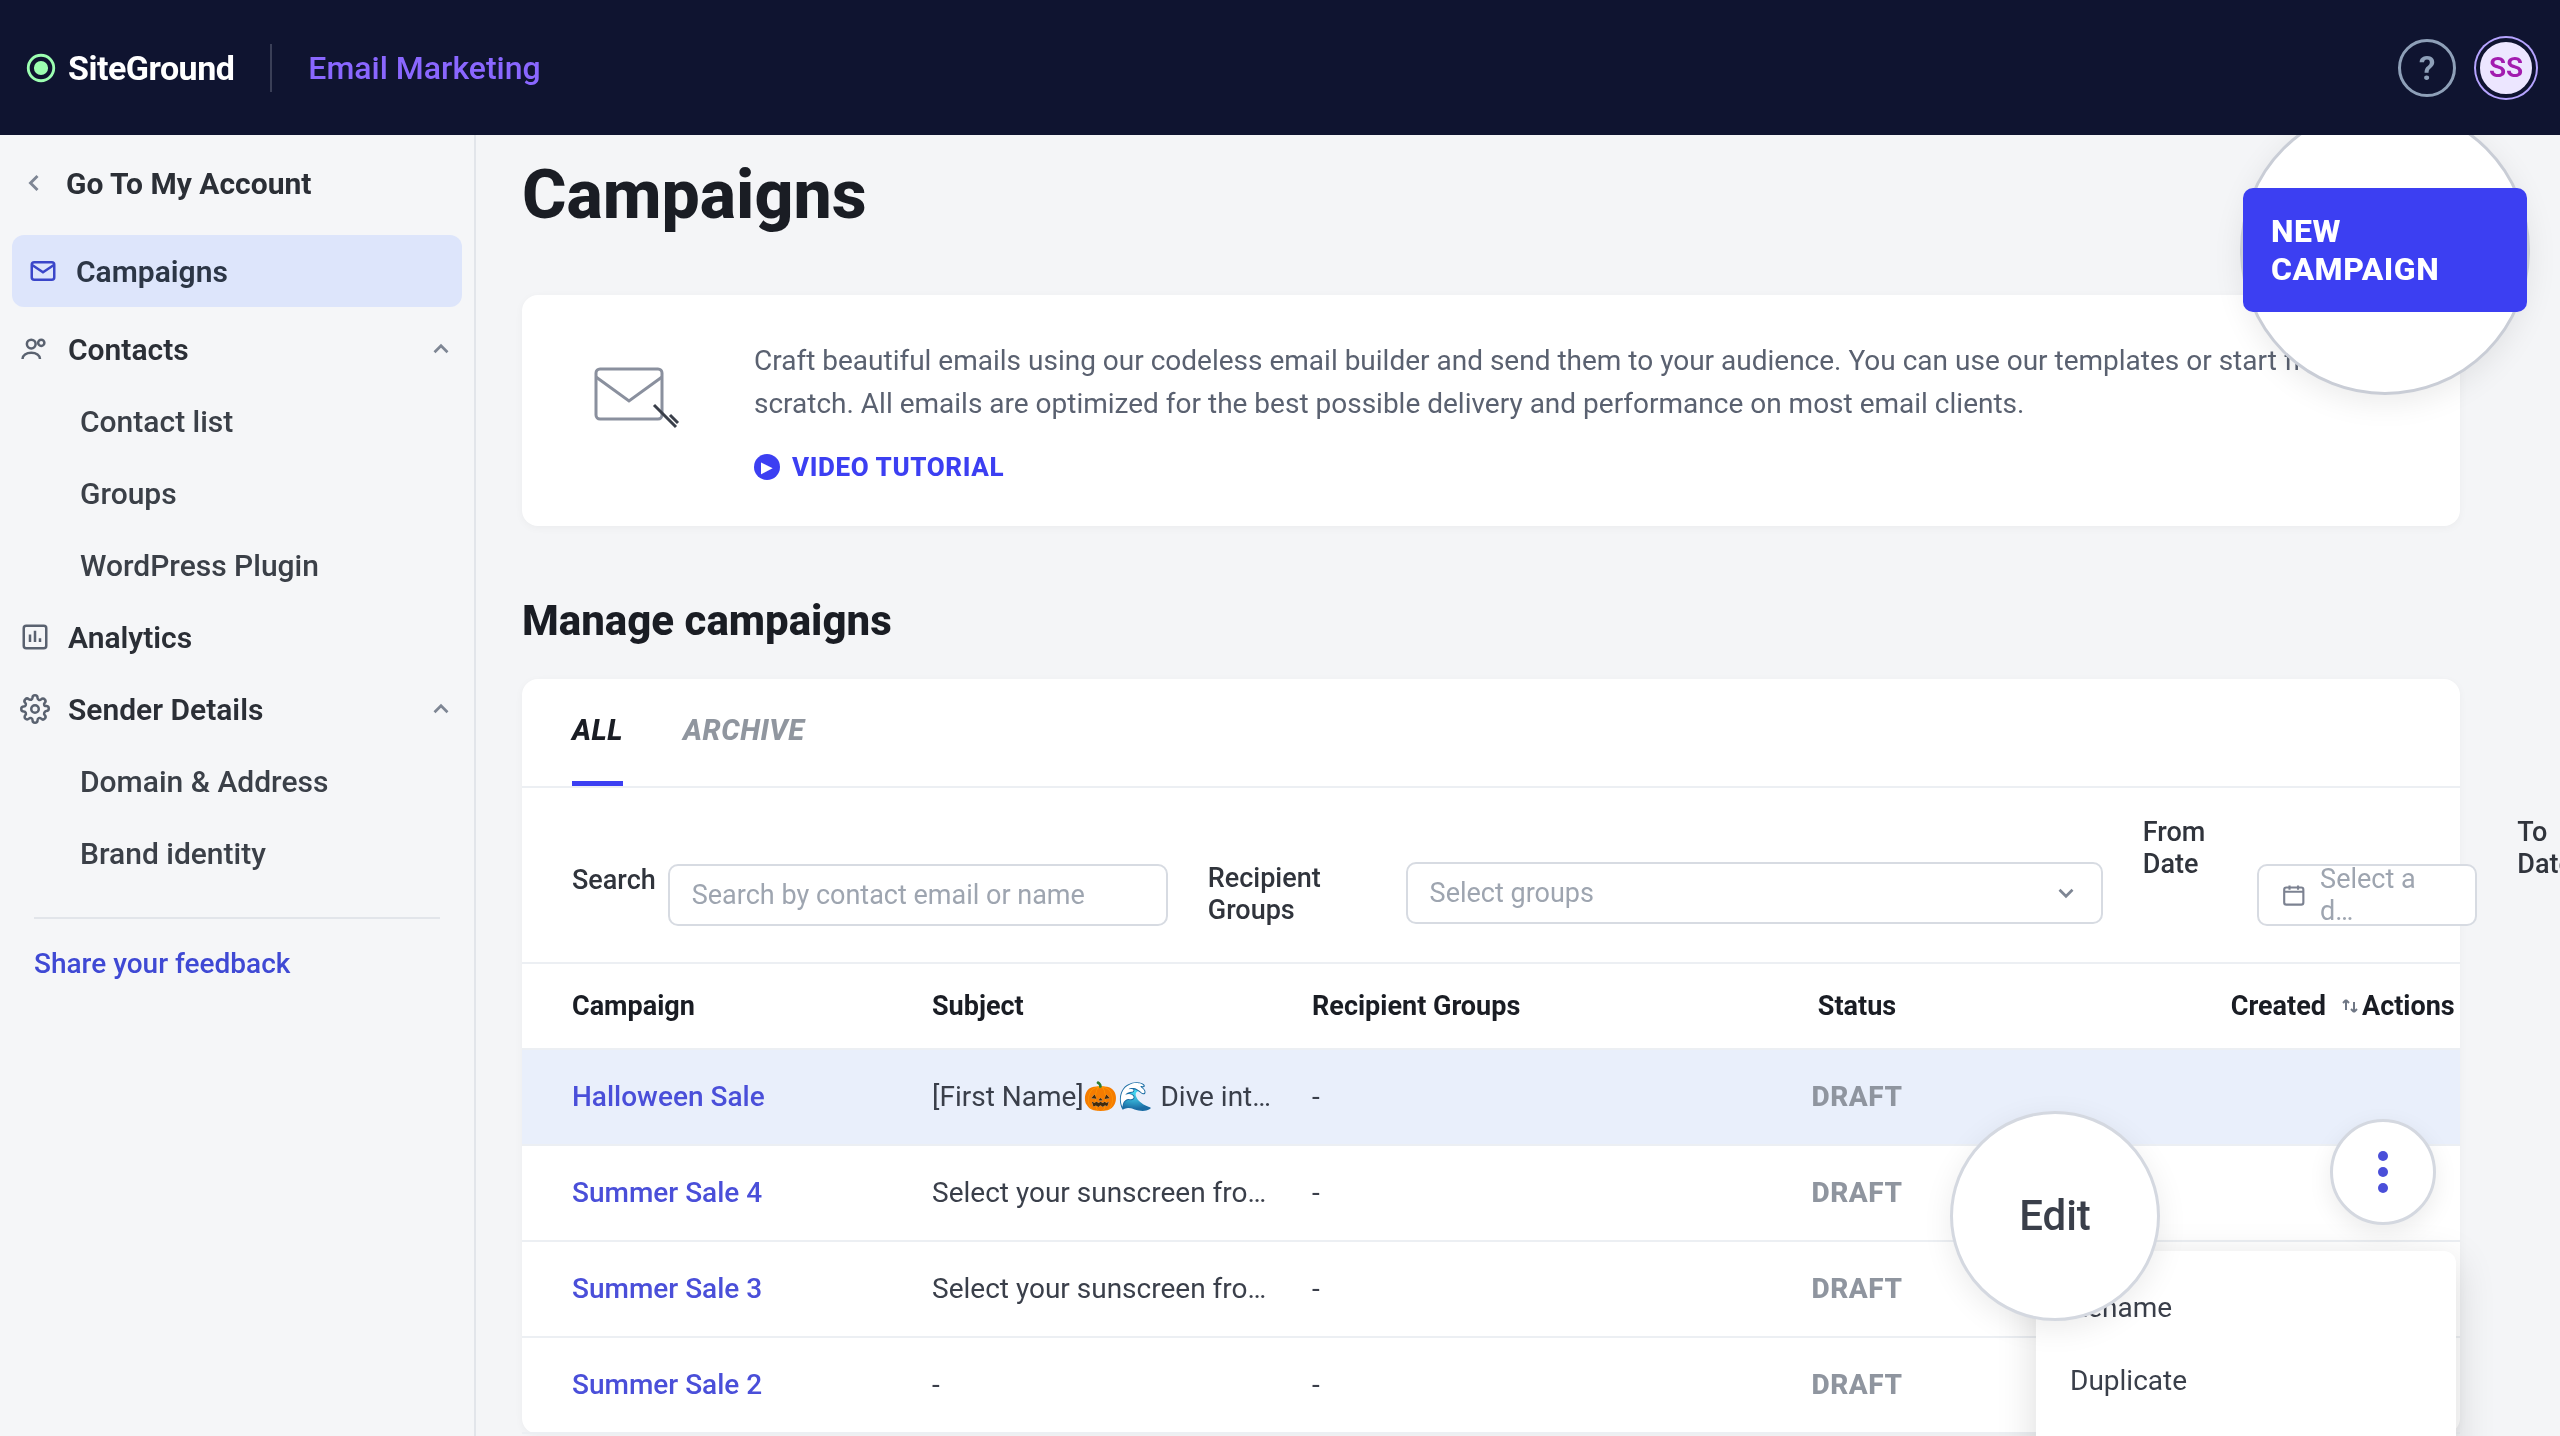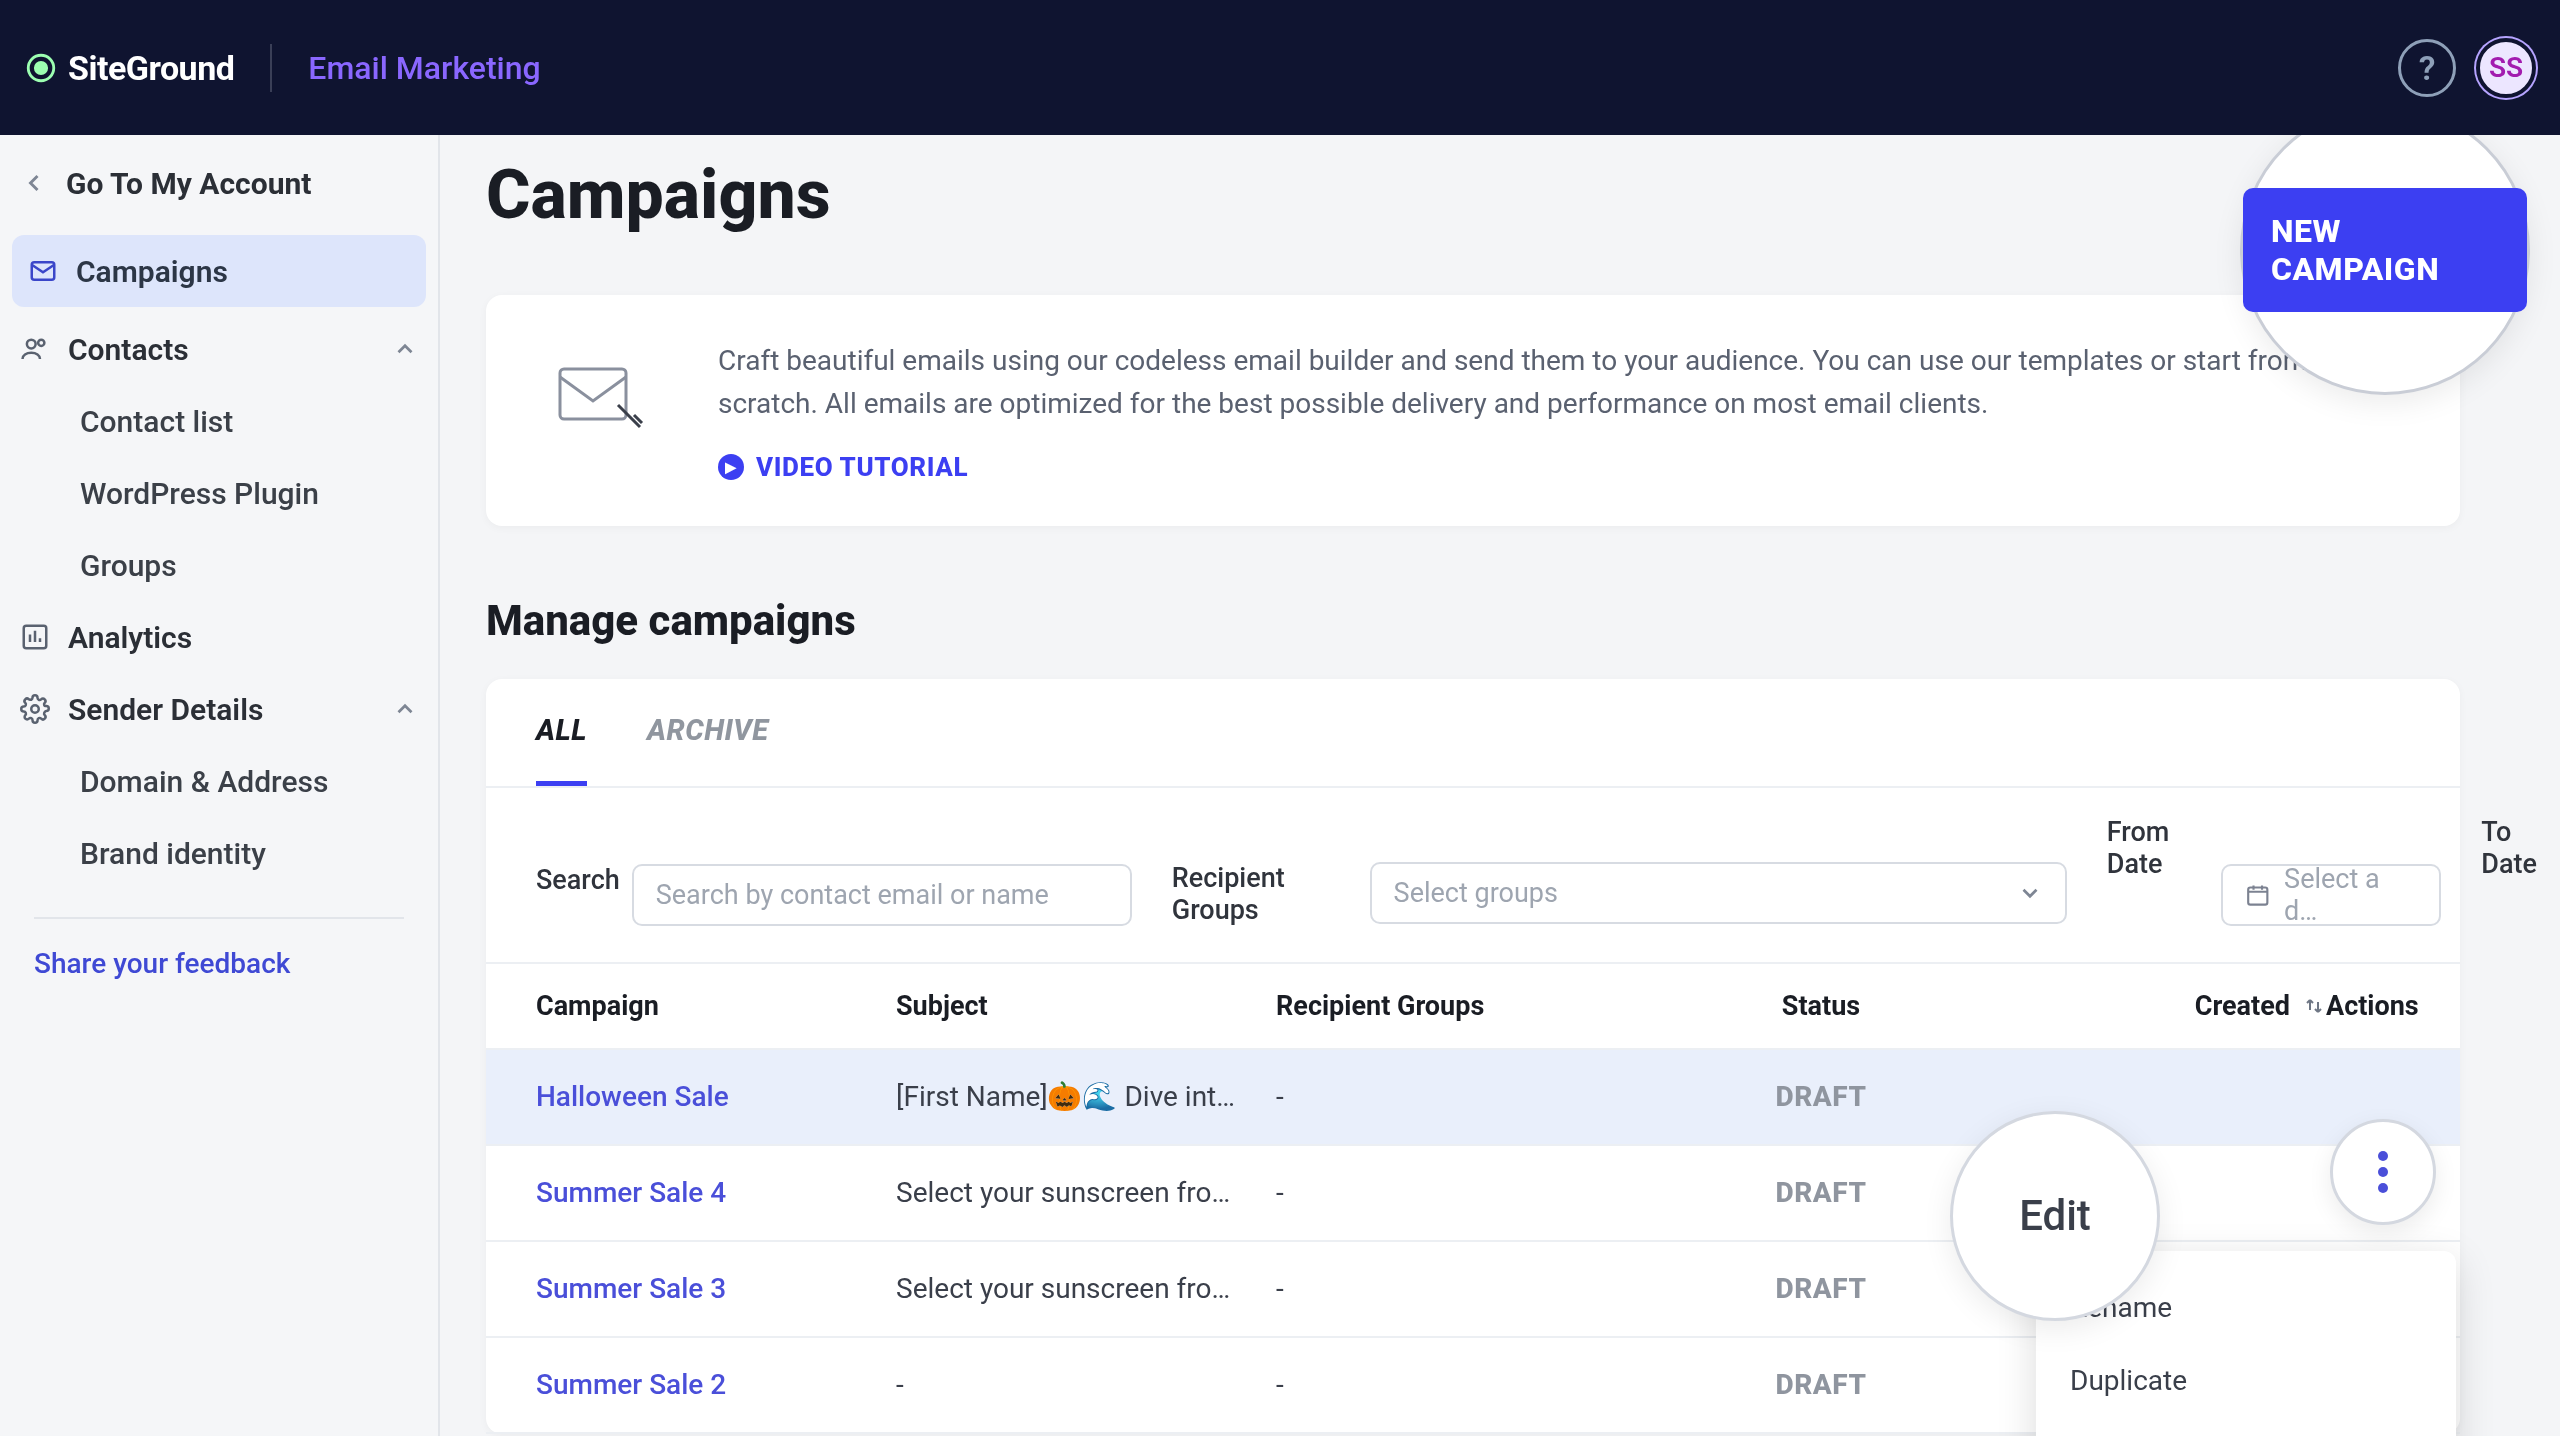--- a/index.html
+++ b/index.html
@@ -18,7 +18,7 @@
 
 
 .body-wrap { display: flex; height: calc(100% - 135px); }
-.sidebar { width: 440px; background: #f5f6f8; border-right: 2px solid #e2e5ea; padding: 12px 0; display: flex; flex-direction: column; }
+.sidebar { width: 476px; background: #f5f6f8; border-right: 2px solid #e2e5ea; padding: 12px 0; display: flex; flex-direction: column; }
 .main { flex: 1; padding: 20px 100px 0 46px; overflow: hidden; position: relative; }
 
 

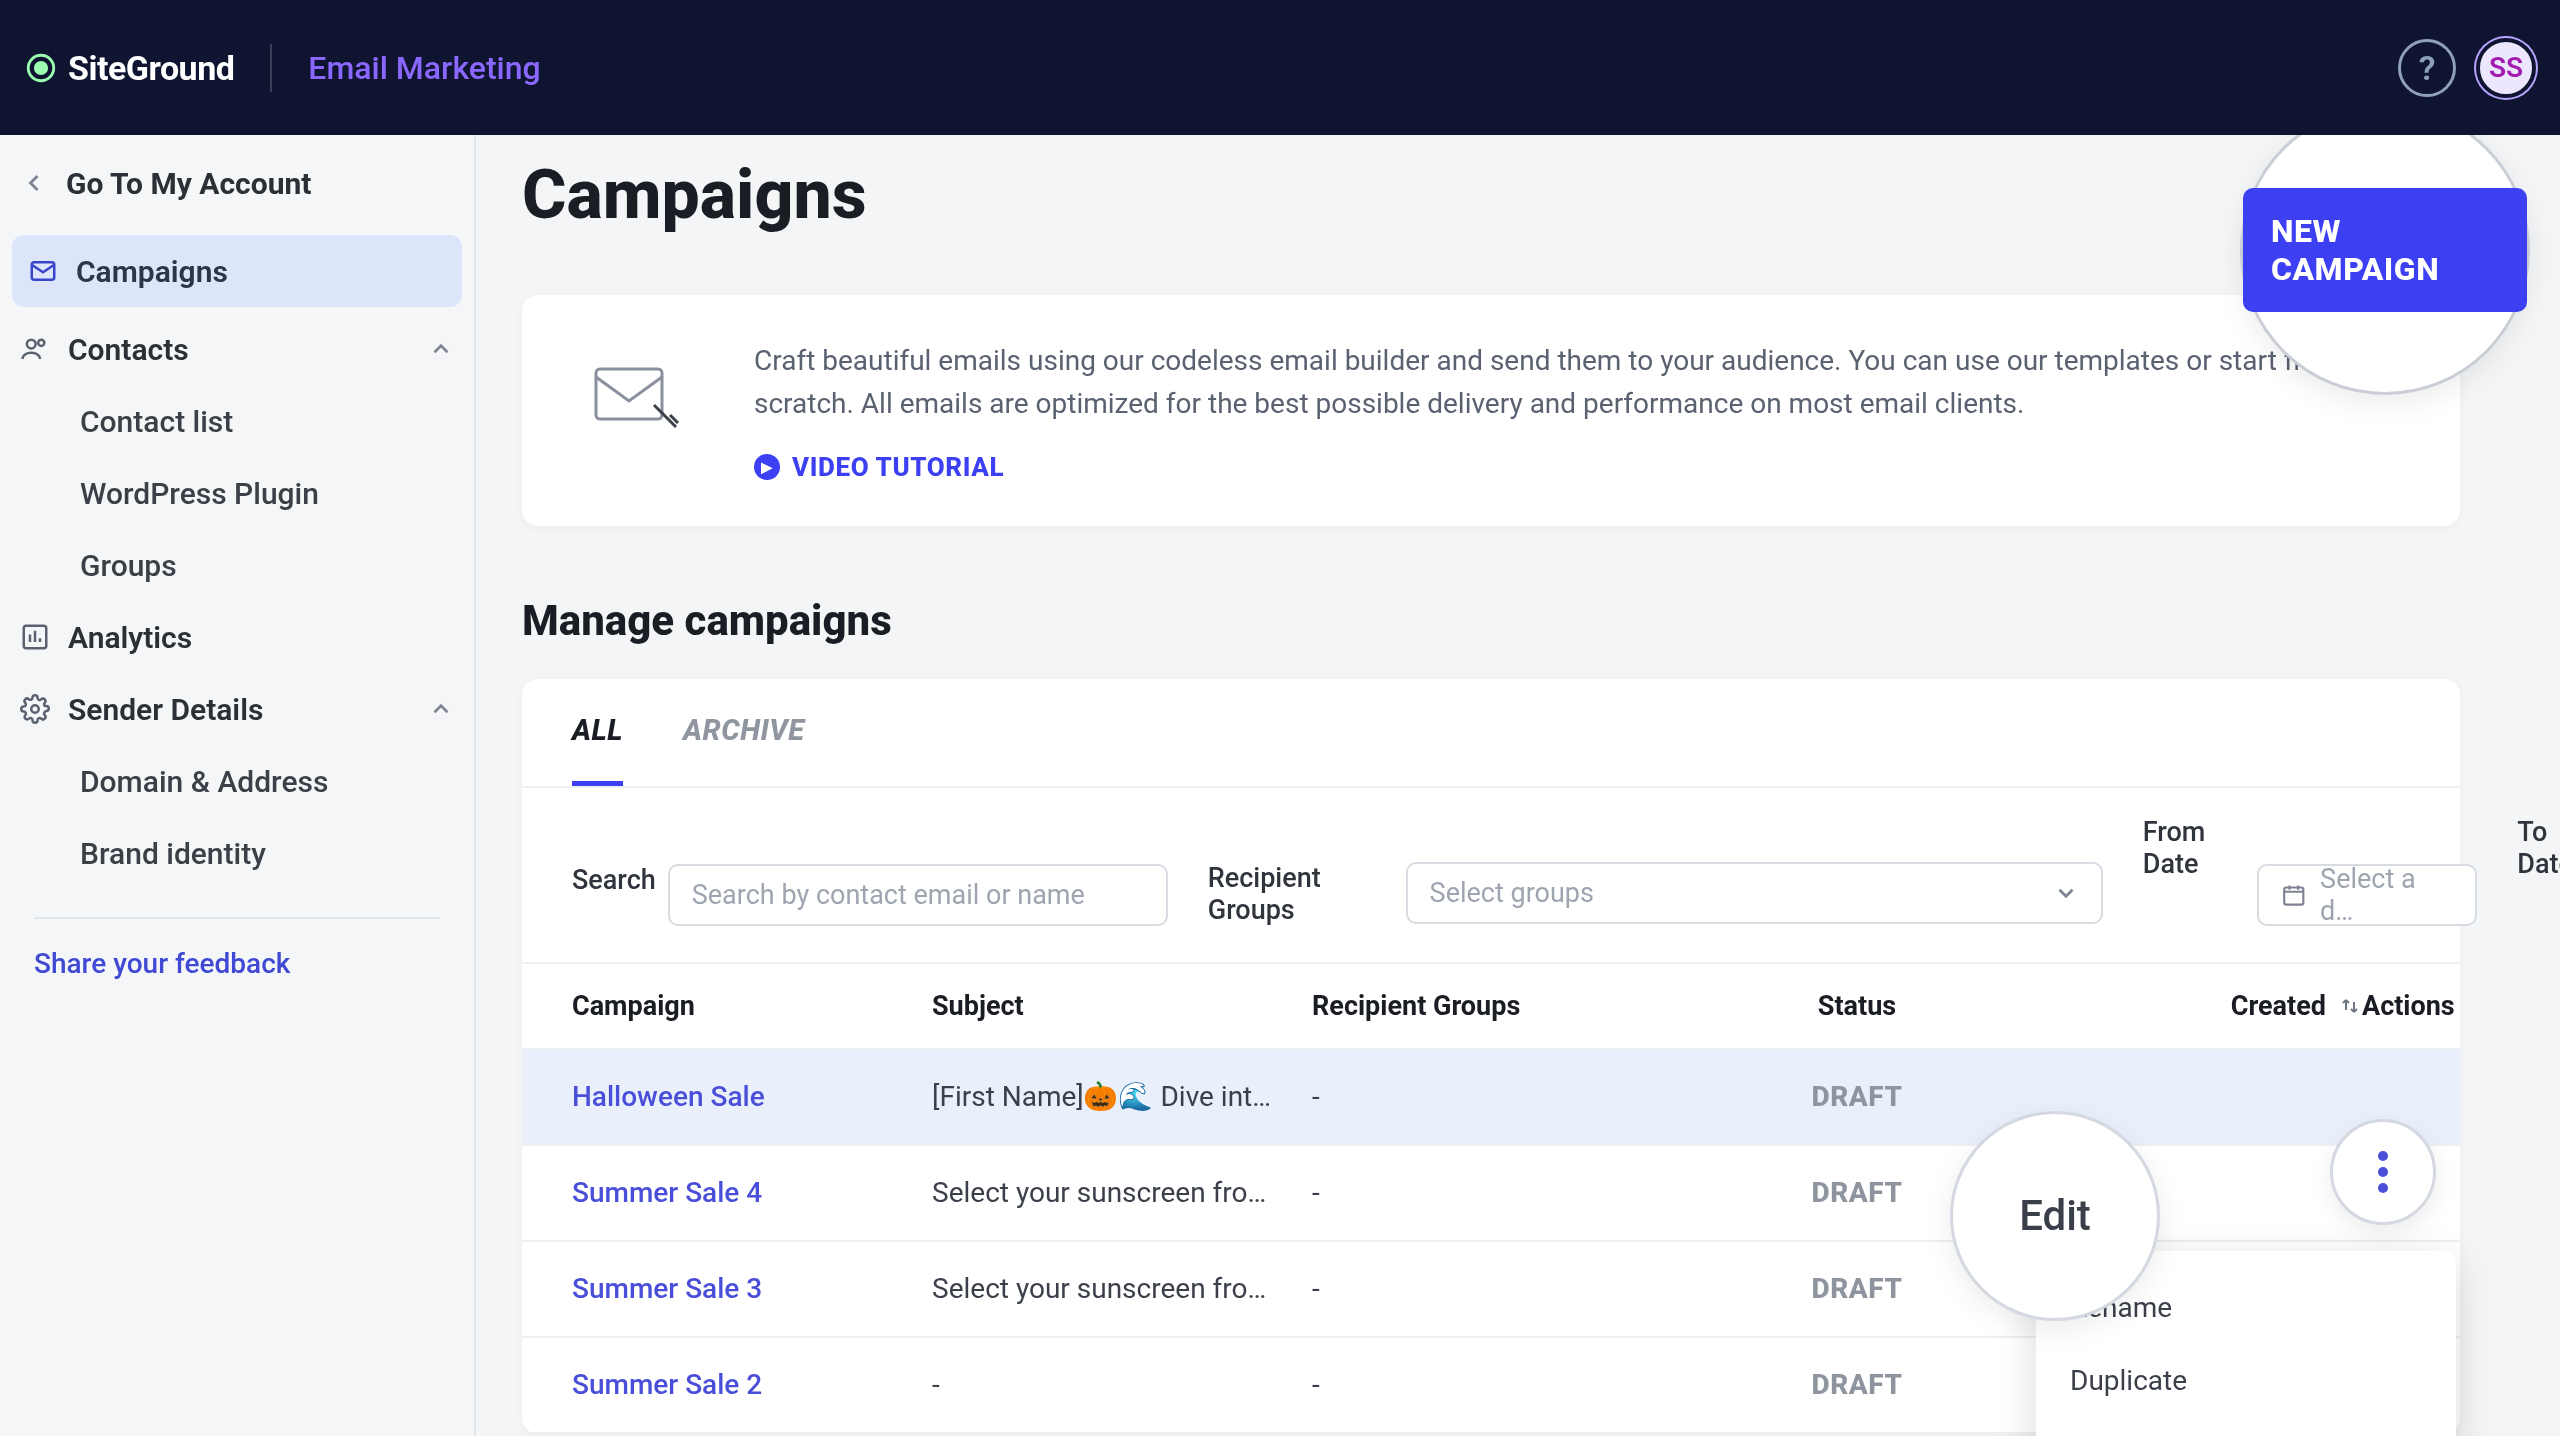--- a/index.html
+++ b/index.html
@@ -149,10 +149,10 @@
         <span>Contact list</span>
       </div>
     <div class="side-child">
+        <span>Groups</span>
+      </div>
+    <div class="side-child">
         <span>WordPress Plugin</span>
-      </div>
-    <div class="side-child">
-        <span>Groups</span>
       </div>
     <div class="side-parent">
       <span class="left">

